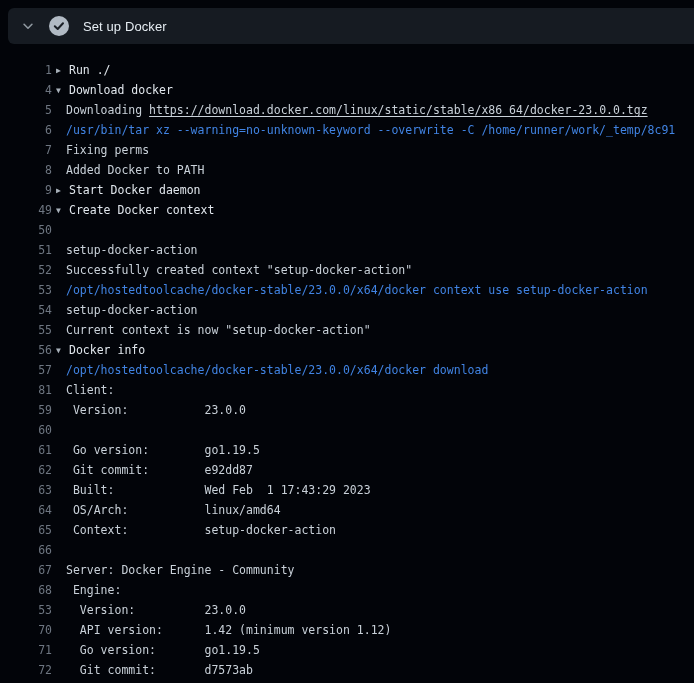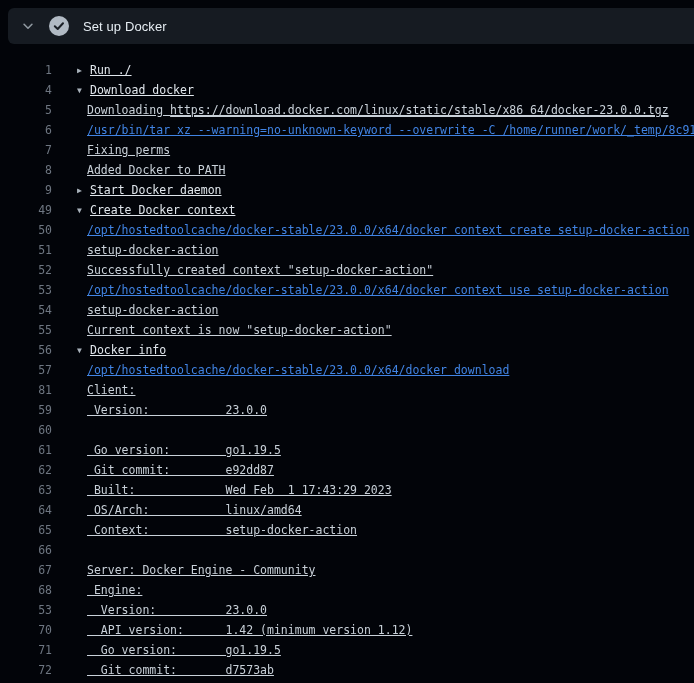--- a/index.html
+++ b/index.html
@@ -30,7 +30,7 @@
     flex:0 0 52px;text-align:right;color:var(--num);cursor:pointer;
     user-select:none;
   }
-  .content{margin-left:25px;color:var(--text);text-decoration:underline;}
+  .content{margin-left:4px;color:var(--text);}
   .row.group .content{color:var(--group);cursor:pointer;}
   .row.cmd .content{color:var(--cmd);}
   .row.child .content{padding-left:10px;}

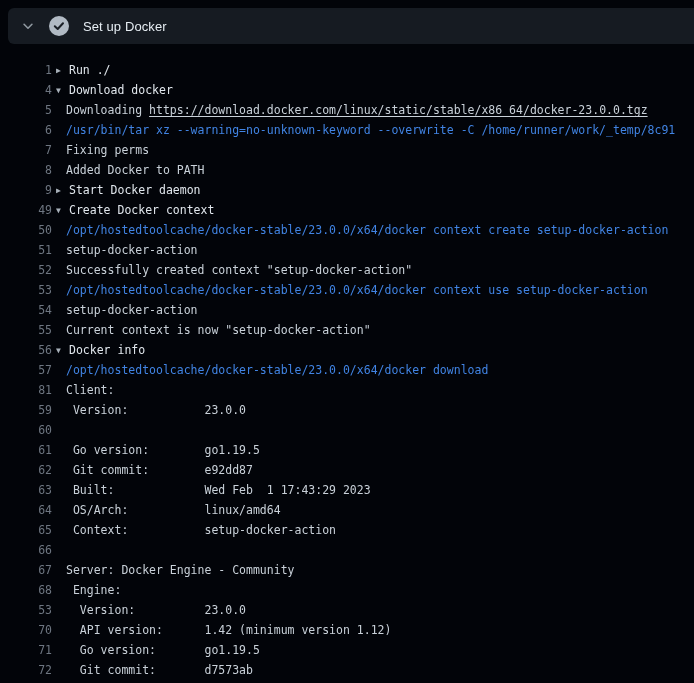--- a/index.html
+++ b/index.html
@@ -63,7 +63,7 @@
     <div class="row child"><span class="num">8</span><span class="content"><span>Added Docker to PATH</span></span></div>
     <div class="row group"><span class="num">9</span><span class="content"><span class="marker">▶</span><span>Start Docker daemon</span></span></div>
     <div class="row group"><span class="num">49</span><span class="content"><span class="marker">▼</span><span>Create Docker context</span></span></div>
-    <div class="row child cmd"><span class="num">50</span><span class="content"><span>/opt/hostedtoolcache/docker-stable/23.0.0/x64/docker context create setup-docker-action</span></span></div>
+    <div class="row child cmd"><span class="num">50</span></div>
     <div class="row child"><span class="num">51</span><span class="content"><span>setup-docker-action</span></span></div>
     <div class="row child"><span class="num">52</span><span class="content"><span>Successfully created context "setup-docker-action"</span></span></div>
     <div class="row child cmd"><span class="num">53</span><span class="content"><span>/opt/hostedtoolcache/docker-stable/23.0.0/x64/docker context use setup-docker-action</span></span></div>

